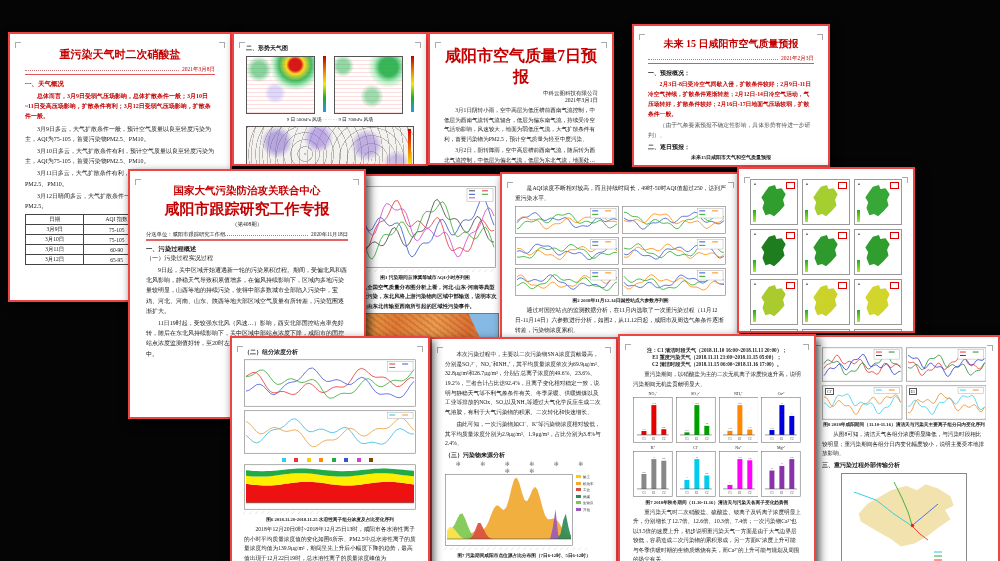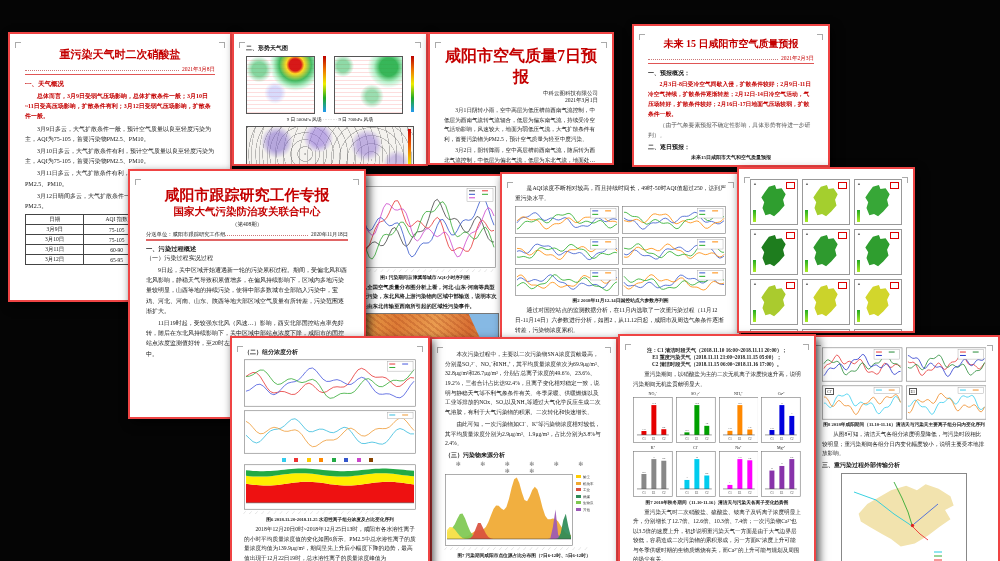--- a/index.html
+++ b/index.html
@@ -330,8 +330,8 @@
 </div>
 
 <div class="page" style="left:128px;top:145px;width:238px;height:250px;padding:13px 16px;font-size:6px;">
+  <div class="ctr red bold" style="font-size:10.5px;">国家大气污染防治攻关联合中心</div>
   <div class="ctr red bold" style="font-size:15px;margin-top:2px;">咸阳市跟踪研究工作专报</div>
-  <div class="ctr red bold" style="font-size:10.5px;">国家大气污染防治攻关联合中心</div>
   <div class="ctr" style="font-size:5.5px;margin-top:2px;">（第408期）</div>
   <div style="display:flex;align-items:flex-end;border-bottom:2px solid #e06666;padding-bottom:1px;font-size:5.3px;margin:3px 0 4px 0;">
     <span>分送单位：咸阳市跟踪研究工作组</span>

